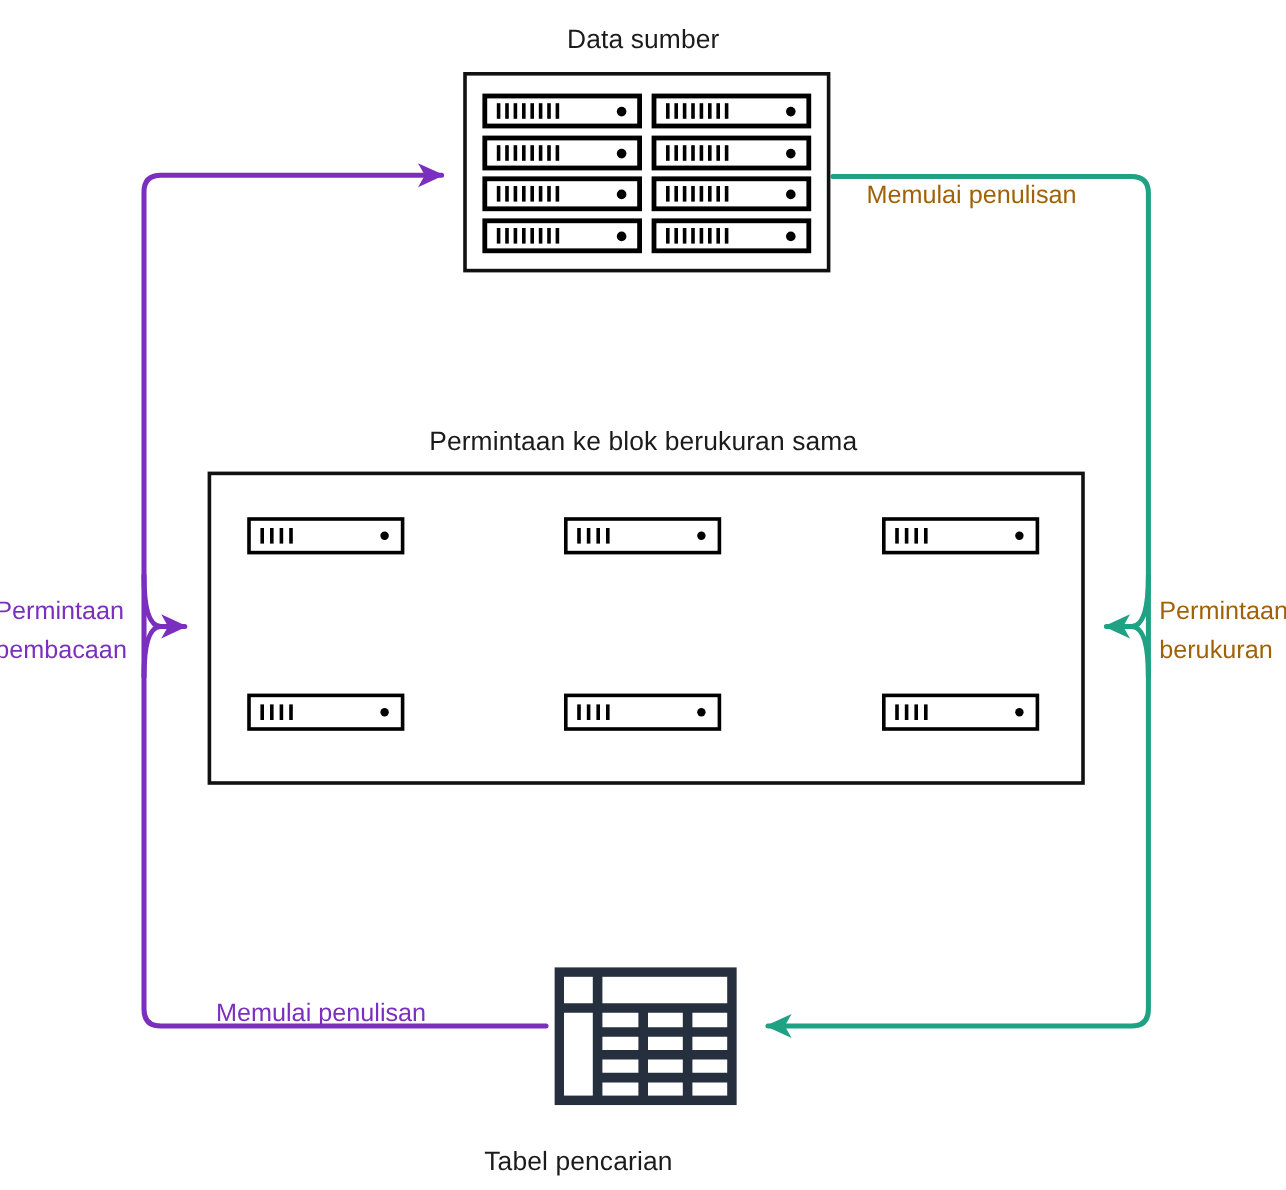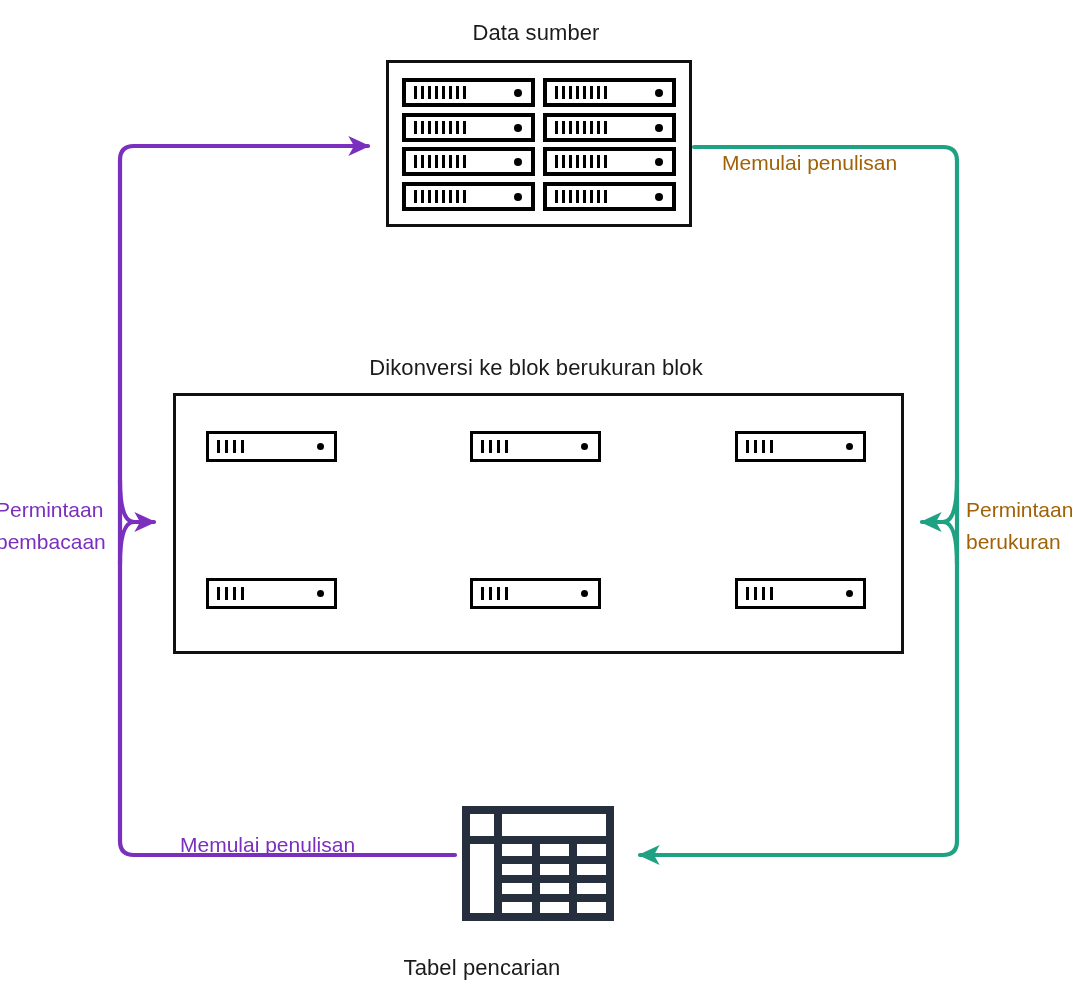--- a/index.html
+++ b/index.html
@@ -139,7 +139,7 @@
 
   <div class="caption" id="caption-source">Data sumber</div>
 
-  <div class="caption" id="caption-blocks">Dikonversi ke blok berukuran blok</div>
+  <div class="caption" id="caption-blocks">Permintaan ke blok berukuran sama</div>
 
   <div class="caption" id="caption-table">Tabel pencarian</div>
 

